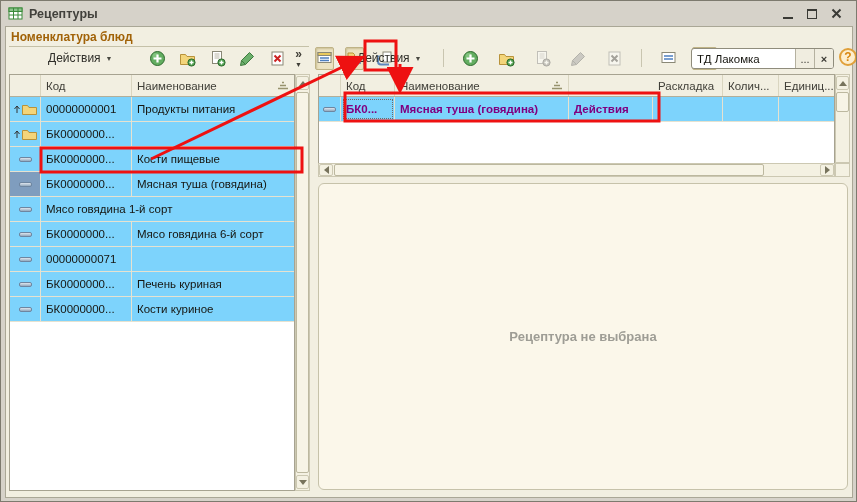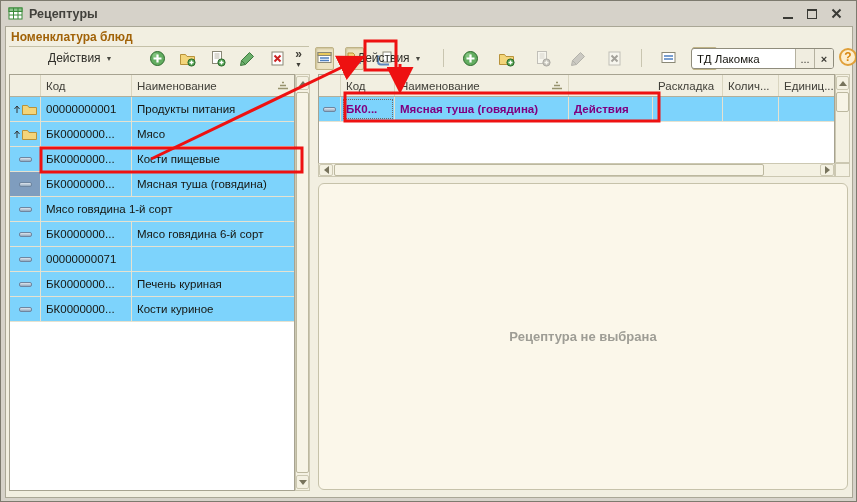--- a/index.html
+++ b/index.html
@@ -198,7 +198,6 @@
             </span>
         </div>
         <div class="cell" style="width:91px;">БК0000000...</div>
-        <div class="cell" style="flex:1;border-right:none;">Мясо</div>
       </div>
 
       <div class="trow">

